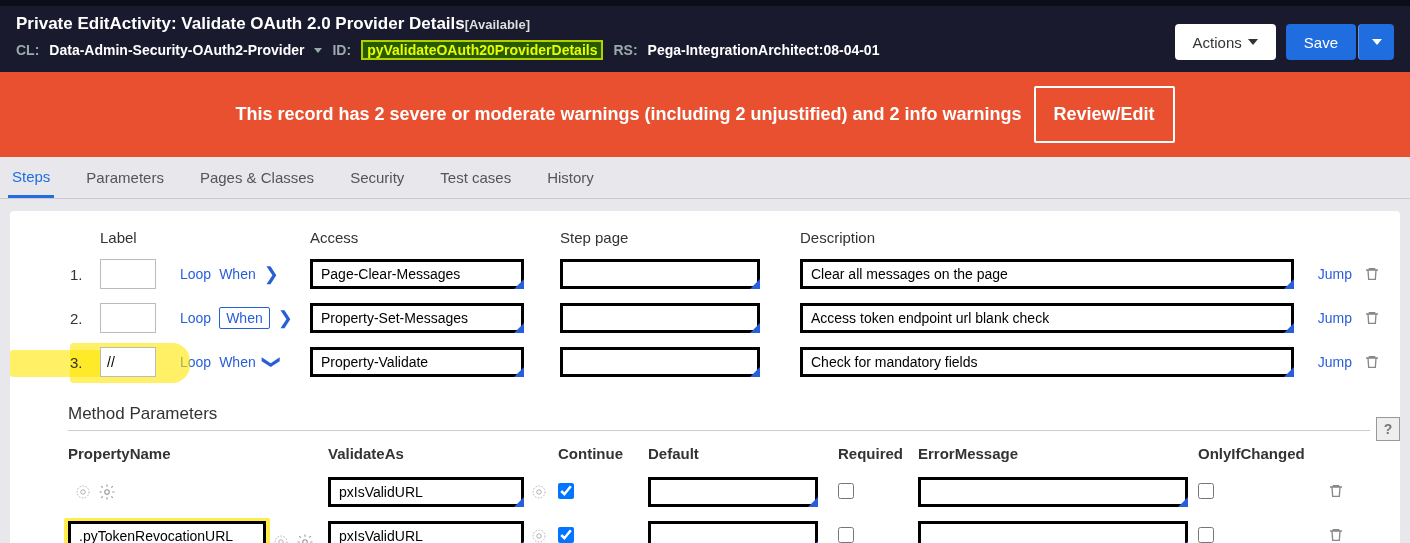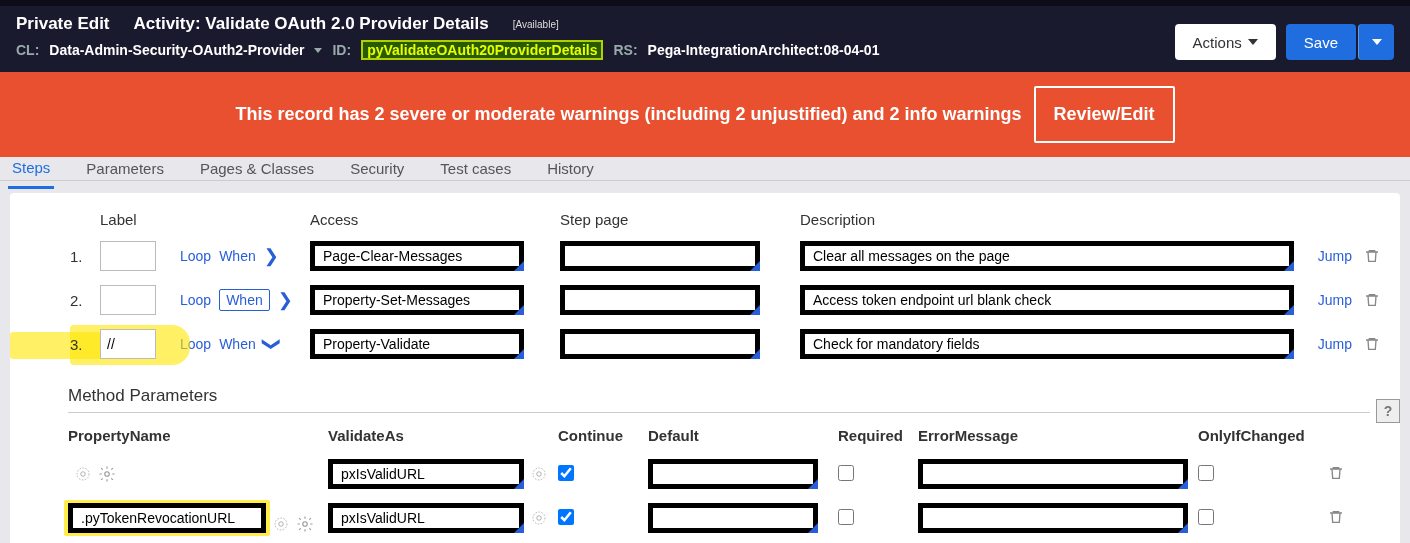--- a/index.html
+++ b/index.html
@@ -6,7 +6,7 @@
   body { font-family: Arial, Helvetica, sans-serif; font-size: 14px; color: #333; background: #1a1a2e; width: 1410px; }
   .top-tabs { background: #0d0d1a; height: 6px; }
   .header { background: #1a1a2e; padding: 8px 16px 12px; color: #fff; position: relative; }
-  .header-title { font-size: 17px; font-weight: bold; display: flex; align-items: center; gap: 24px; }
+  .header-title { font-size: 17px; font-weight: bold; display: flex; align-items: center; gap: 0; }
   .header-title .available { font-weight: normal; font-size: 10px; color: #ddd; }
   .header-meta { margin-top: 6px; font-size: 14px; font-weight: bold; display: flex; align-items: center; gap: 10px; }
   .meta-key { color: #9aa; }

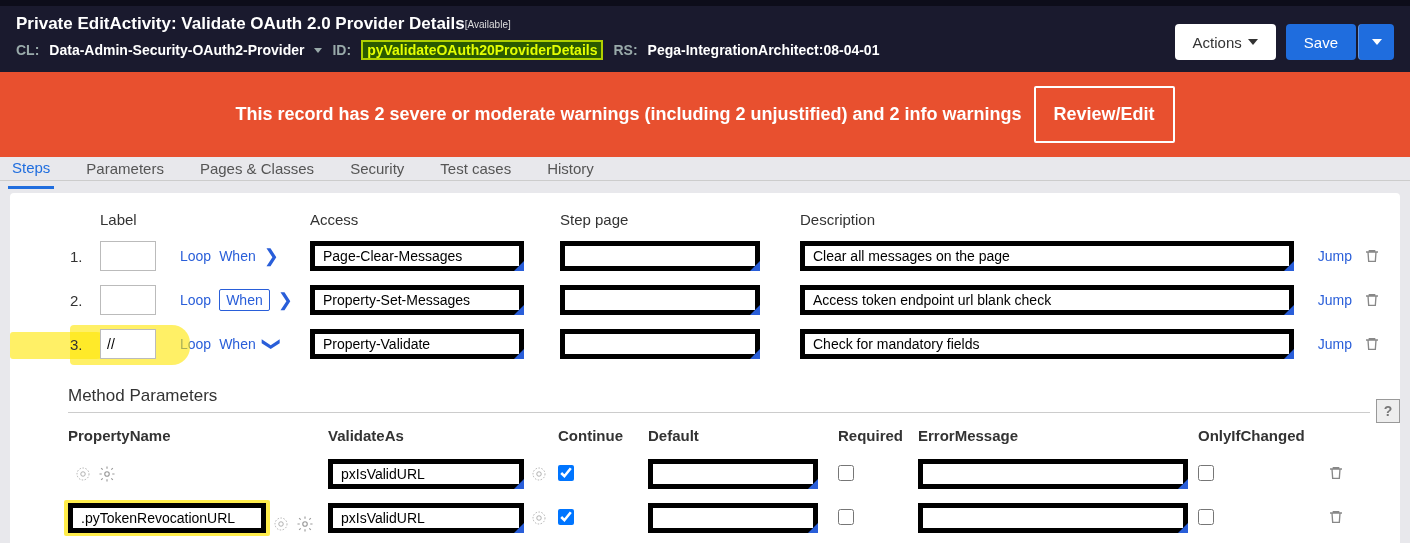--- a/index.html
+++ b/index.html
@@ -7,7 +7,7 @@
   .top-tabs { background: #0d0d1a; height: 6px; }
   .header { background: #1a1a2e; padding: 8px 16px 12px; color: #fff; position: relative; }
   .header-title { font-size: 17px; font-weight: bold; display: flex; align-items: center; gap: 0; }
-  .header-title .available { font-weight: normal; font-size: 10px; color: #ddd; }
+  .header-title .available { font-weight: bold; font-size: 13px; color: #ddd; }
   .header-meta { margin-top: 6px; font-size: 14px; font-weight: bold; display: flex; align-items: center; gap: 10px; }
   .meta-key { color: #9aa; }
   .meta-val { color: #fff; }

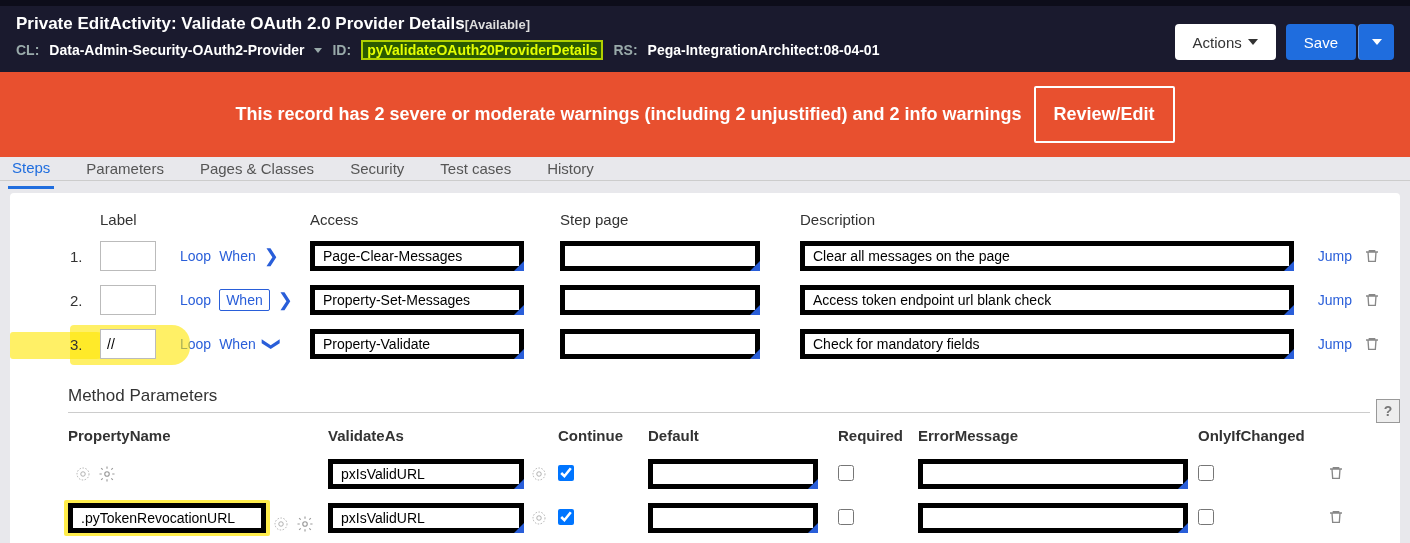--- a/index.html
+++ b/index.html
@@ -21,7 +21,7 @@
   .chev-down-sm { width:0;height:0;border-left:4px solid transparent;border-right:4px solid transparent;border-top:5px solid currentColor; display:inline-block;}
   .warning-bar { background: #e8502f; color: #fff; font-size: 18px; font-weight: bold; text-align: center; padding: 14px 0; display:flex; align-items:center; justify-content:center; gap:12px;}
   .review-btn { border: 2px solid #fff; background: transparent; color: #fff; font-size: 18px; font-weight: bold; padding: 16px 18px; cursor: pointer; border-radius: 2px;}
-  .tabs-bar { background: #e8e8ec; border-bottom: 1px solid #ccc; padding: 0 8px; display: flex; gap: 28px; height: 24px; align-items: center; }
+  .tabs-bar { background: #e8e8ec; border-bottom: 1px solid #ccc; padding: 0 8px; display: flex; gap: 28px; height: 42px; align-items: center; }
   .tab { color: #555; font-size: 15px; cursor: pointer; padding: 10px 4px; }
   .tab.active { color: #1f6dde; border-bottom: 3px solid #1f6dde; font-weight: 500; }
   .content-wrap { background: #e8e8ec; padding: 12px 10px; }

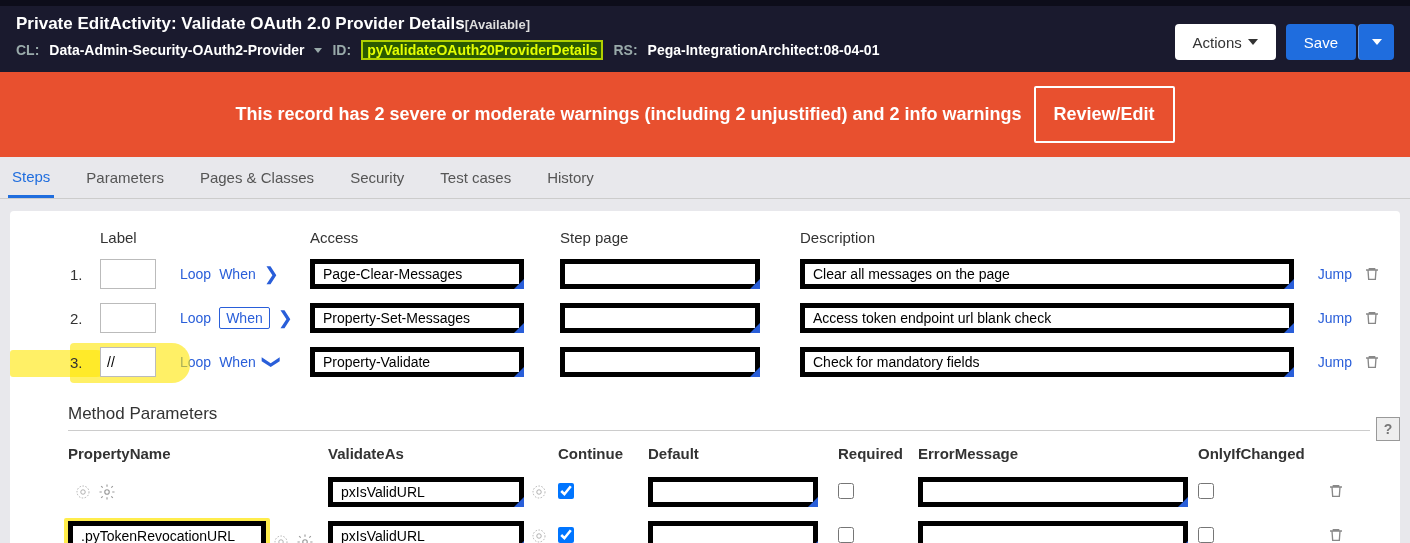--- a/index.html
+++ b/index.html
@@ -34,7 +34,7 @@
   .link { color: #295ed9; cursor: pointer; }
   .link.boxed { border: 1px solid #295ed9; padding: 2px 6px; border-radius: 2px; }
   .chev-right { color:#295ed9; font-size: 18px; }
-  .pega-input { height: 30px; border: 5px solid #000000; padding: 0 8px; font-size: 14px; width: 100%; position: relative; }
+  .pega-input { height: 30px; border: 3px solid #000000; padding: 0 8px; font-size: 14px; width: 100%; position: relative; }
   .pega-wrap { position: relative; width: 214px; }
   .pega-wrap::after { content:''; position:absolute; right:0; bottom:0; width:0;height:0;border-left:10px solid transparent;border-bottom:10px solid #295ed9; }
   .step-page-wrap { width: 200px; margin-left: 10px; }

